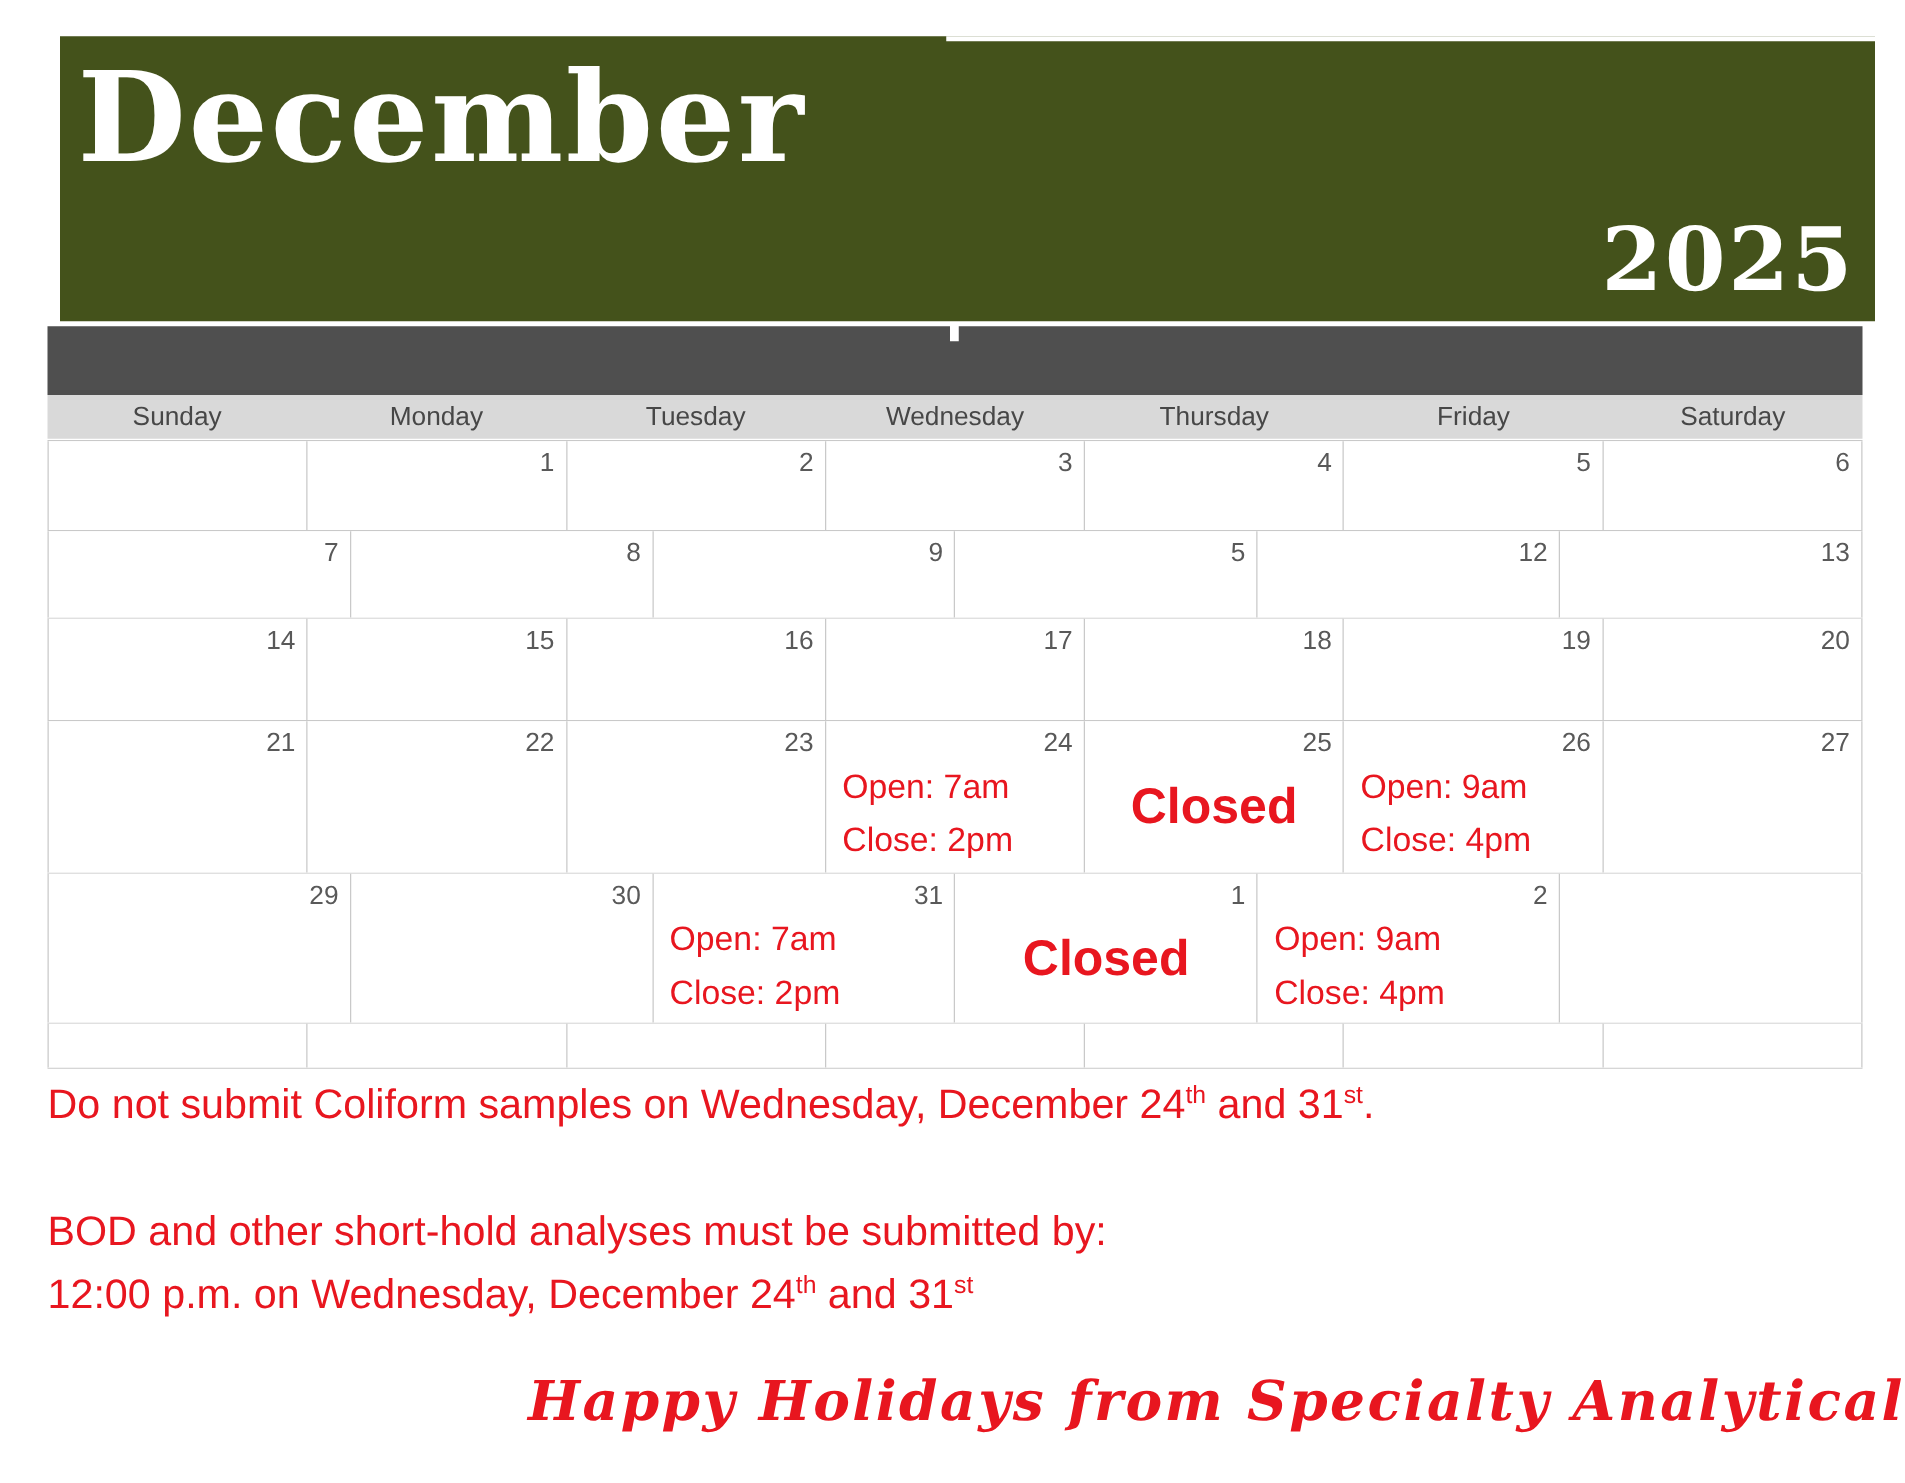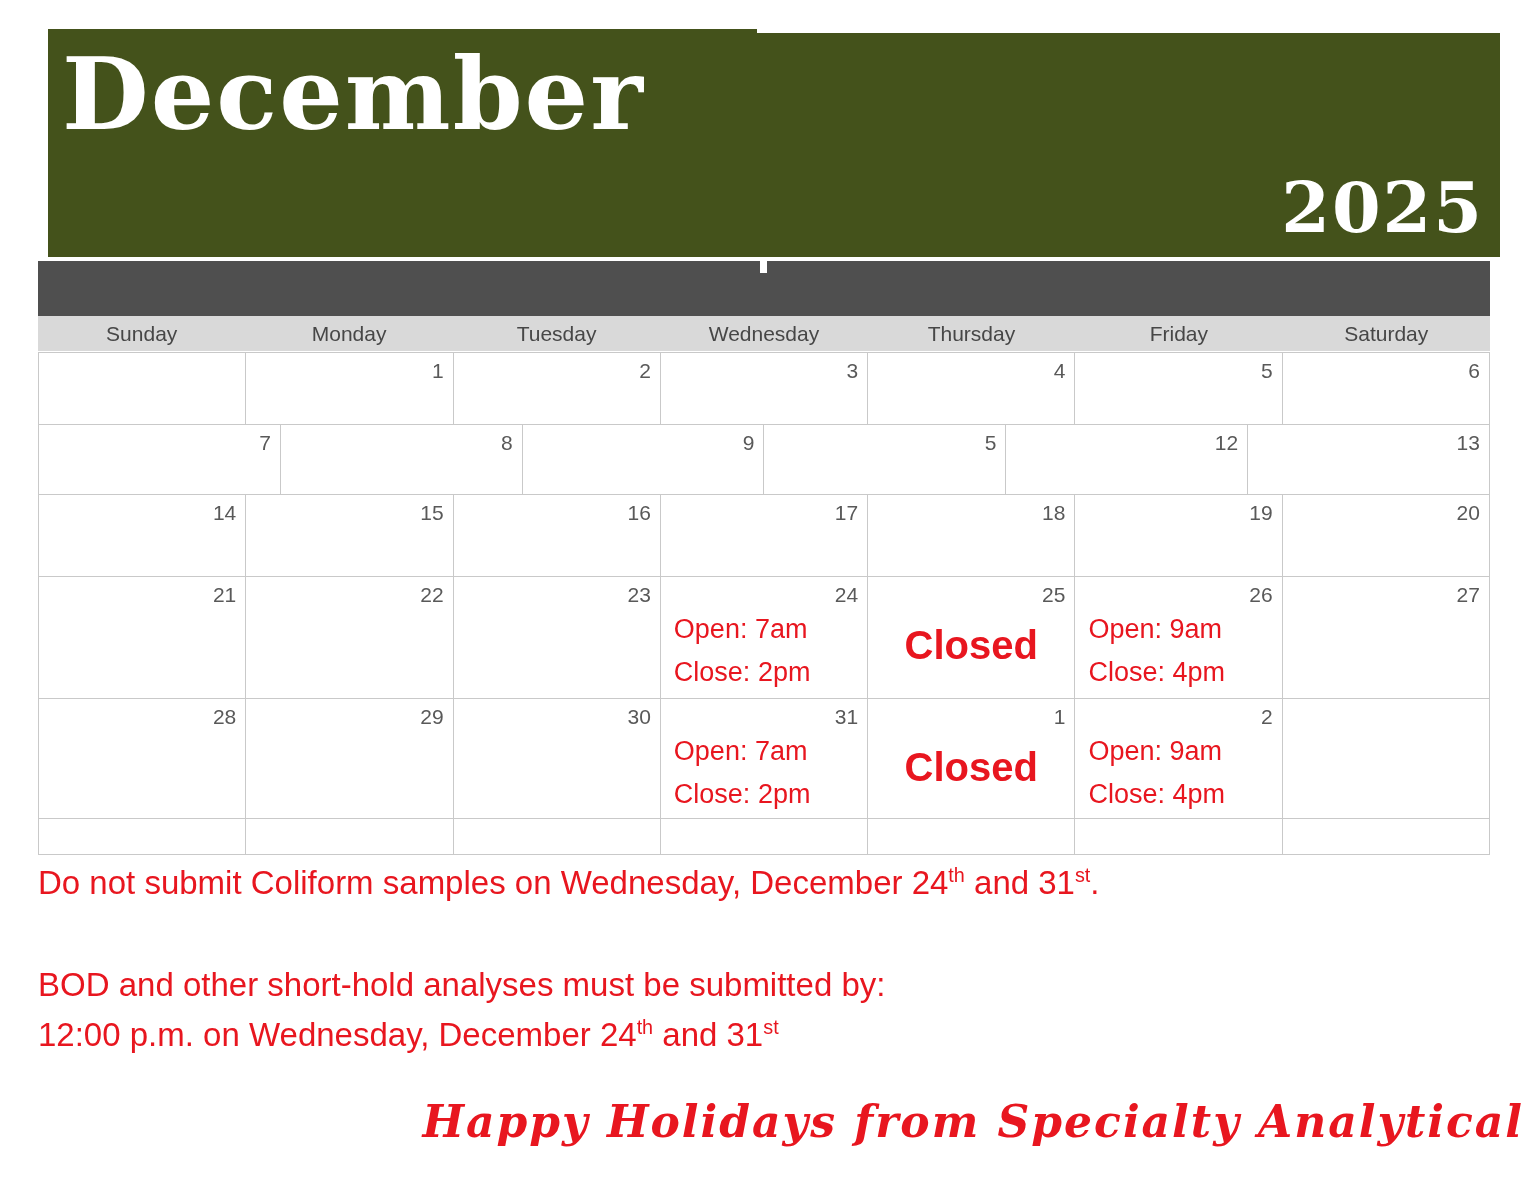--- a/index.html
+++ b/index.html
@@ -215,9 +215,6 @@
       </div>
       <div class="week wk4">
         <div class="cell">
-          <div class="date-num">28</div>
-        </div>
-        <div class="cell">
           <div class="date-num">29</div>
         </div>
         <div class="cell">

